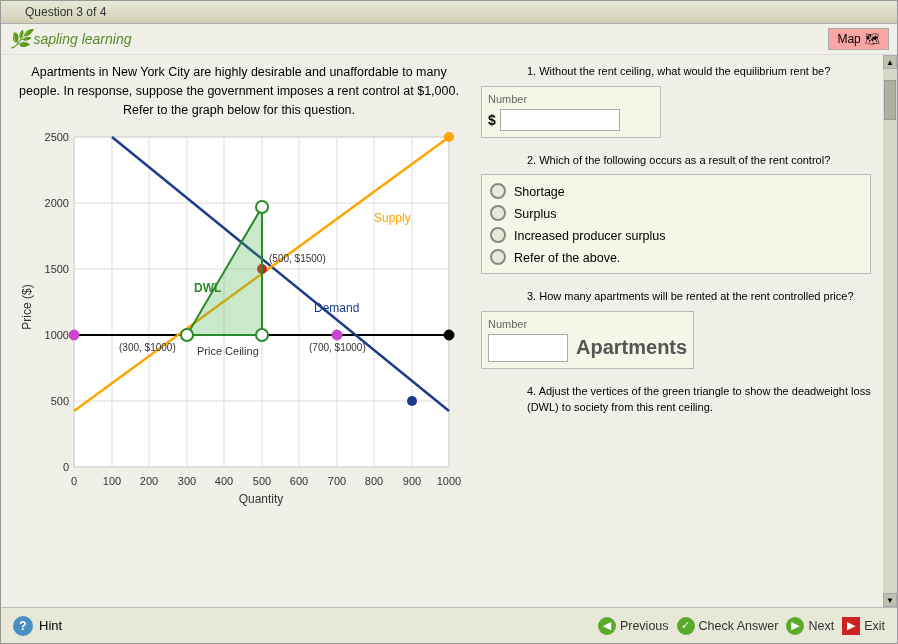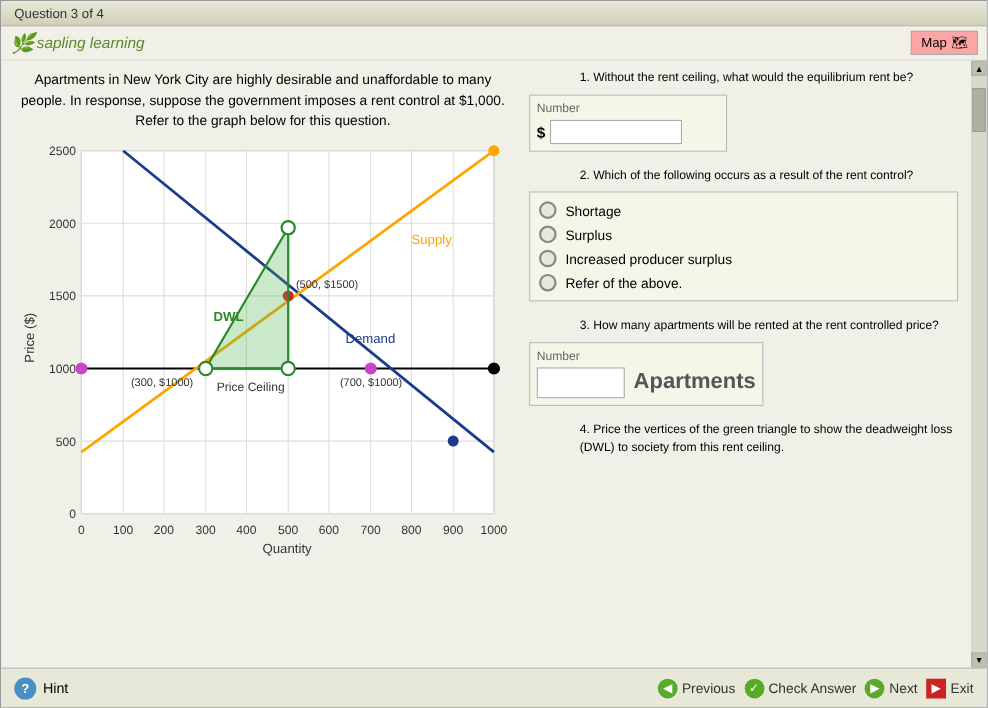--- a/index.html
+++ b/index.html
@@ -22,7 +22,7 @@
     .title-bar {
       background: linear-gradient(to bottom, #e8e8d8, #d0d0b8);
       border-bottom: 1px solid #aaa;
-      padding: 4px 12px;
+      padding: 4px 24px;
       font-size: 12px;
       color: #333;
       display: flex;

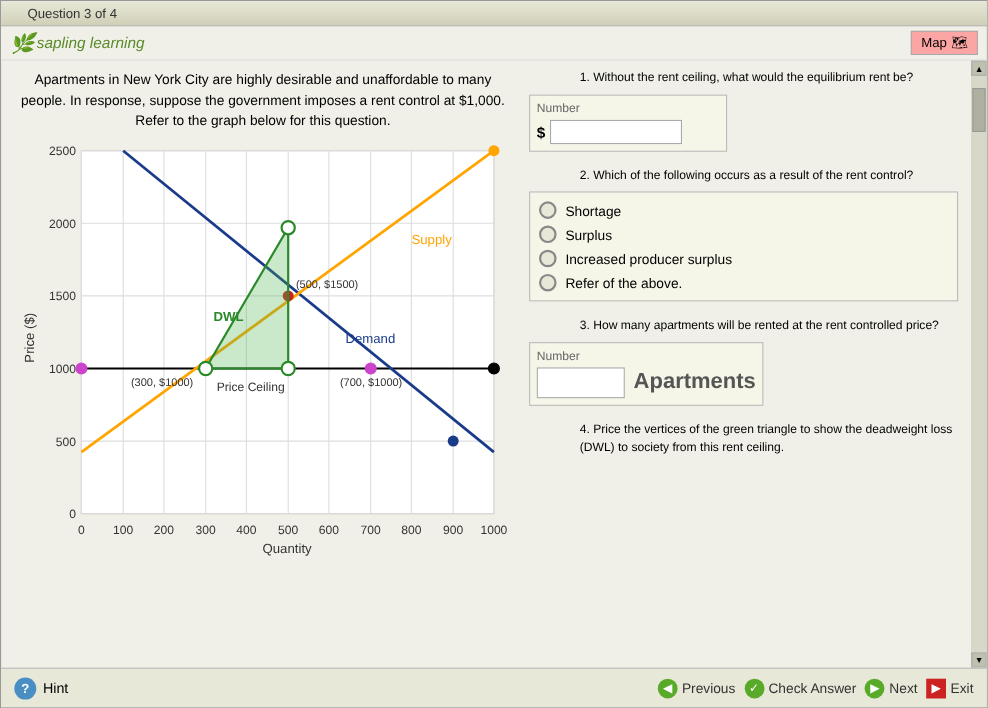--- a/index.html
+++ b/index.html
@@ -474,7 +474,7 @@
           <div class="question-block">
             <div class="question-text">
               <span>4. </span>
-              <span>Price the vertices of the green triangle to show the deadweight loss (DWL) to society from this rent ceiling.</span>
+              <span>Adjust the vertices of the green triangle to show the deadweight loss (DWL) to society from this rent ceiling.</span>
             </div>
           </div>
         </div>

